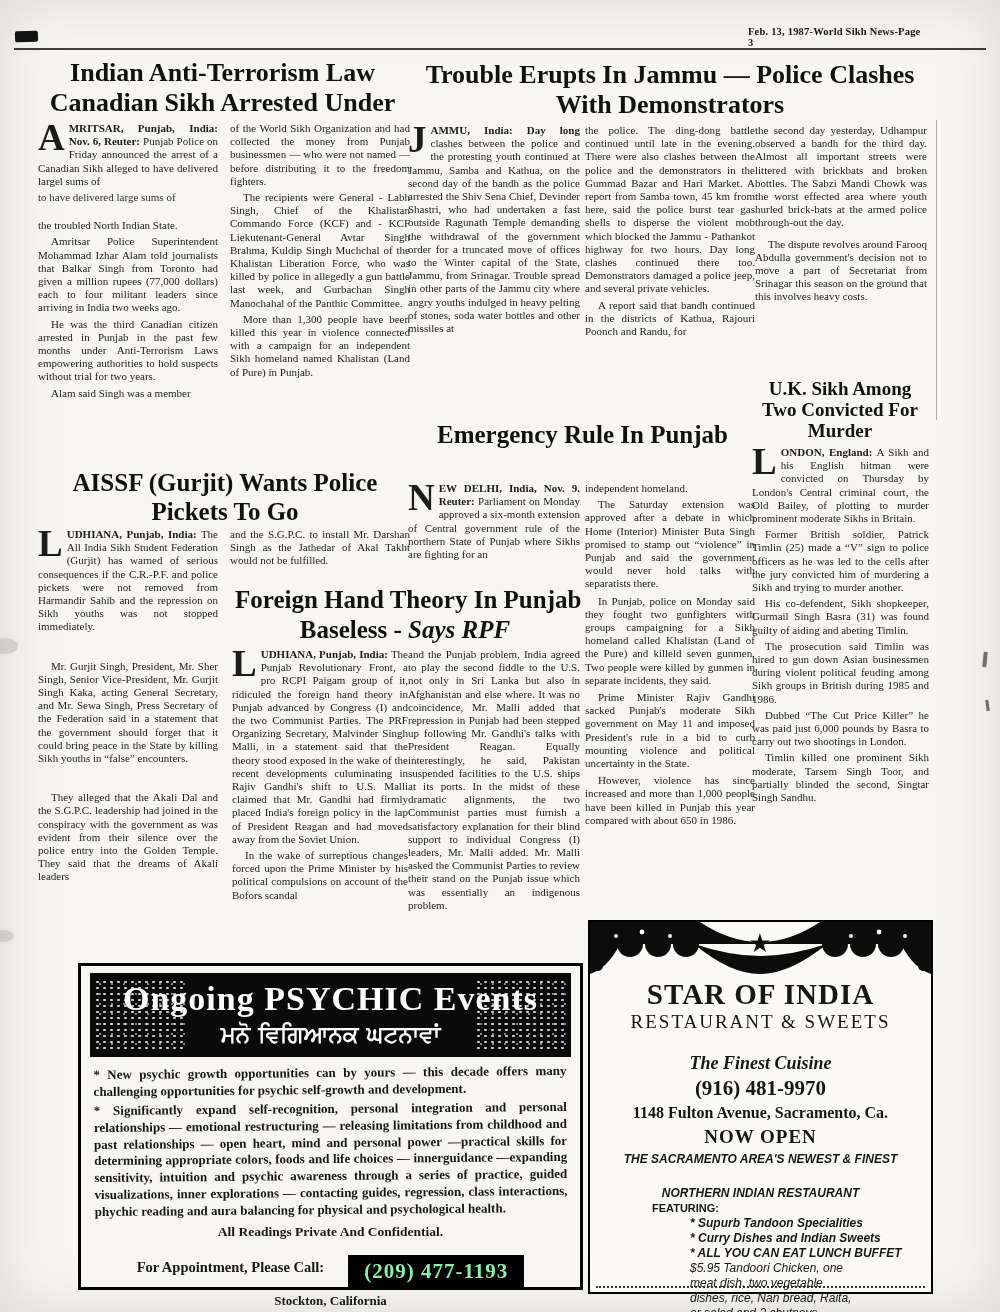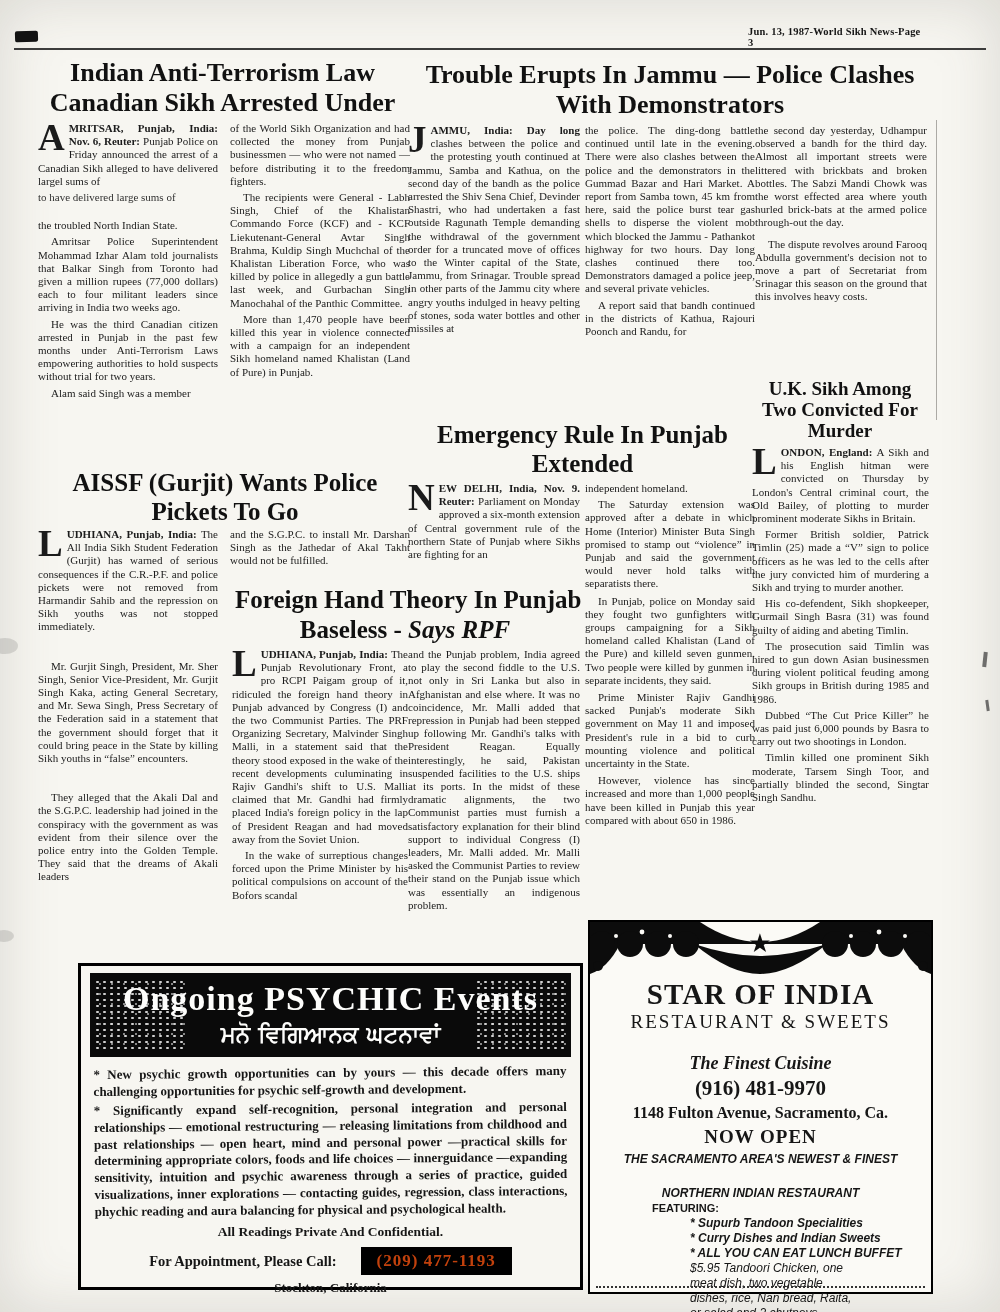--- a/index.html
+++ b/index.html
@@ -78,7 +78,7 @@
 <div class="paper">
 
   <div class="inkblob"></div>
-  <div class="masthead">Jun. 13, 1987-World Sikh News-Page 3</div>
+  <div class="masthead">Feb. 13, 1987-World Sikh News-Page 3</div>
   <div class="toprule"></div>
   <div class="marginrule"></div>
   <div class="smudge" style="left:-8px;top:638px;width:26px;height:16px;"></div>

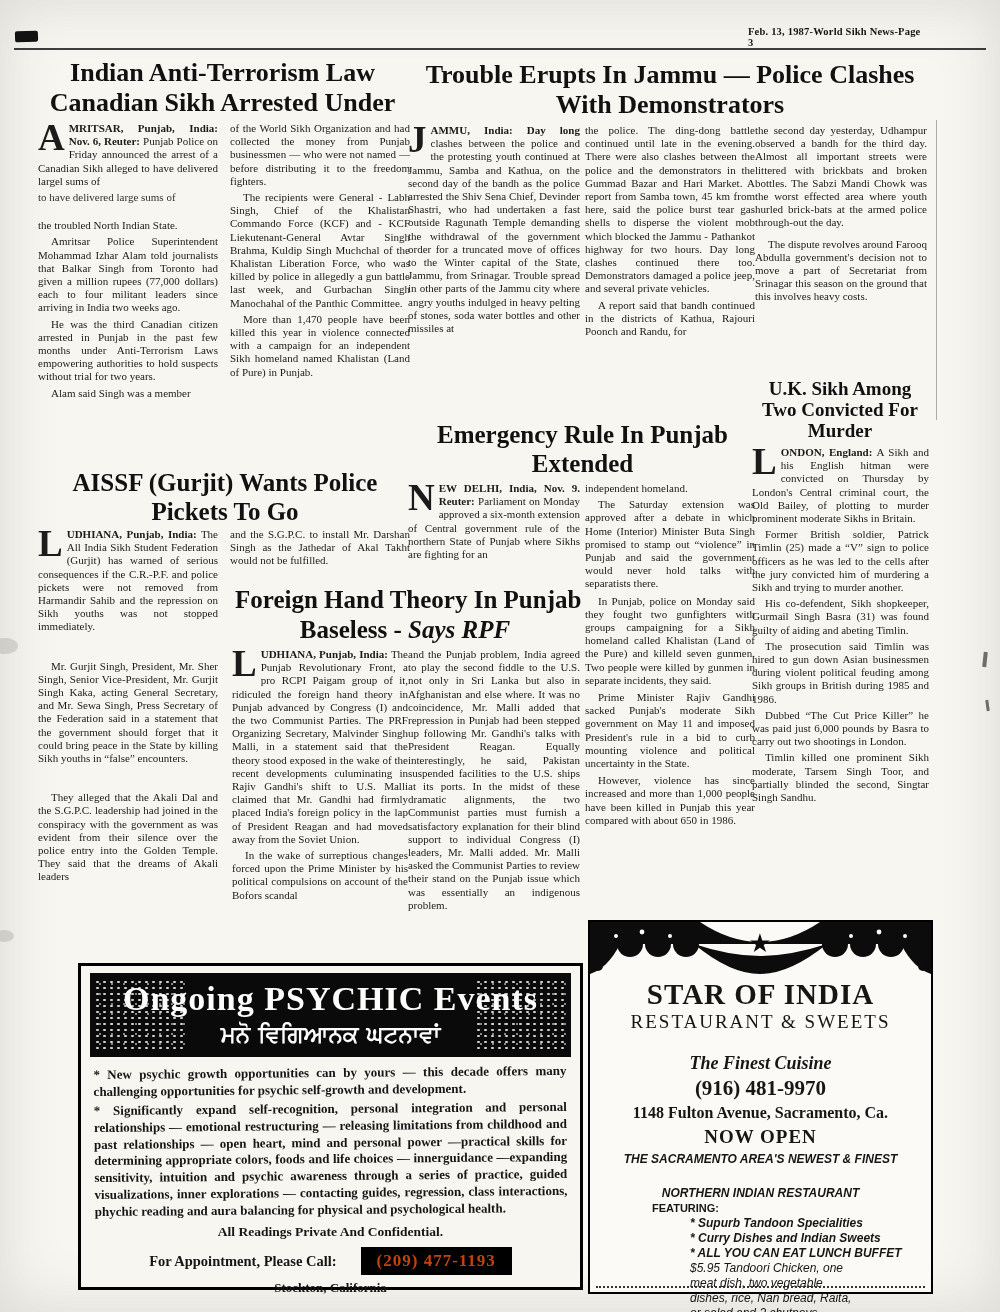--- a/index.html
+++ b/index.html
@@ -103,7 +103,7 @@
     <div class="col" style="left:230px;top:122px;width:180px;">
       <p class="noindent">of the World Sikh Organization and had collected the money from Punjab businessmen — who were not named — before distributing it to the freedom fighters.</p>
       <p>The recipients were General - Labh Singh, Chief of the Khalistan Commando Force (KCF) and - KCF Liekutenant-General Avtar Singh Brahma, Kuldip Singh Muchchal of the Khalistan Liberation Force, who was killed by police in allegedly a gun battle last week, and Gurbachan Singh Manochahal of the Panthic Committee.</p>
-      <p>More than 1,470 people have been killed this year in violence connected with a campaign for an independent Sikh homeland named Khalistan (Land of Pure) in Punjab.</p>
+      <p>More than 1,300 people have been killed this year in violence connected with a campaign for an independent Sikh homeland named Khalistan (Land of Pure) in Punjab.</p>
     </div>
   </div>
 

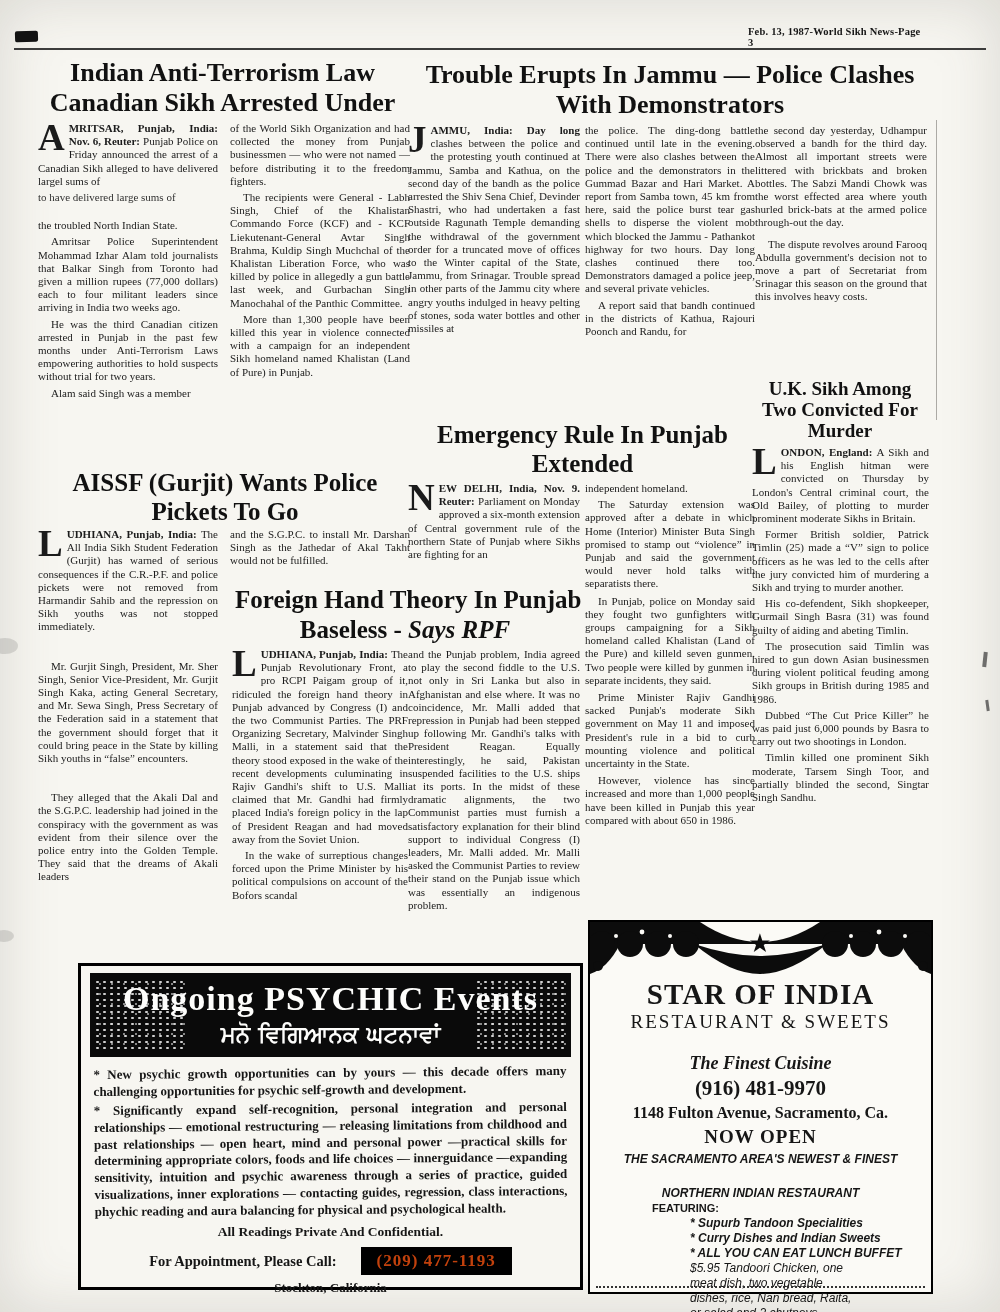--- a/index.html
+++ b/index.html
@@ -144,7 +144,6 @@
   <div>
     <div class="headline" style="left:410px;top:420px;width:345px;font-size:25px;line-height:29px;">
       <div class="hl-line">Emergency Rule In Punjab</div>
-      <div class="hl-line">Extended</div>
     </div>
     <div class="col" style="left:408px;top:482px;width:172px;">
       <p class="first"><span class="dropcap">N</span><span class="lead">EW DELHI, India, Nov. 9. Reuter:</span> <span>Parliament on Monday approved a six-month extension of Central government rule of the northern State of Punjab where Sikhs are fighting for an</span></p>

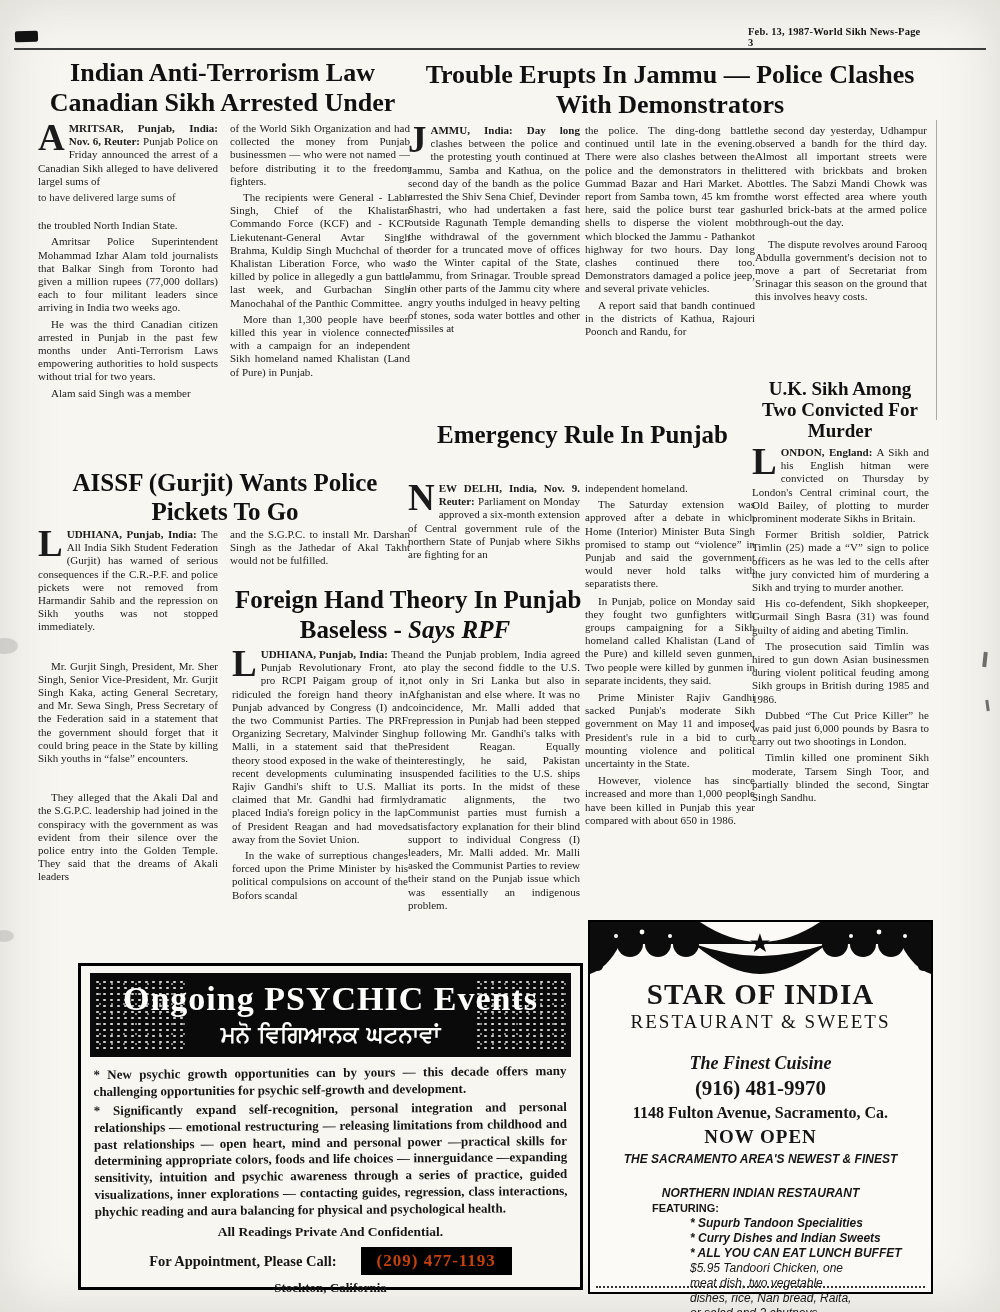--- a/index.html
+++ b/index.html
@@ -47,7 +47,7 @@
   .psy-private{text-align:center;font-weight:bold;font-size:13.5px;margin-top:5px;}
   .psy-callrow{display:flex;justify-content:center;align-items:center;gap:24px;margin-top:7px;}
   .psy-calllabel{font-weight:bold;font-size:14.5px;}
-  .psy-phone{background:#000;color:#c2410c;font-weight:bold;font-size:17px;padding:4px 16px;letter-spacing:1px;}
+  .psy-phone{background:#000;color:#86efac;font-weight:bold;font-size:21px;padding:4px 16px;letter-spacing:1px;margin-top:8px;}
   .psy-city{text-align:center;font-weight:bold;font-size:13px;margin-top:5px;}
 
   

